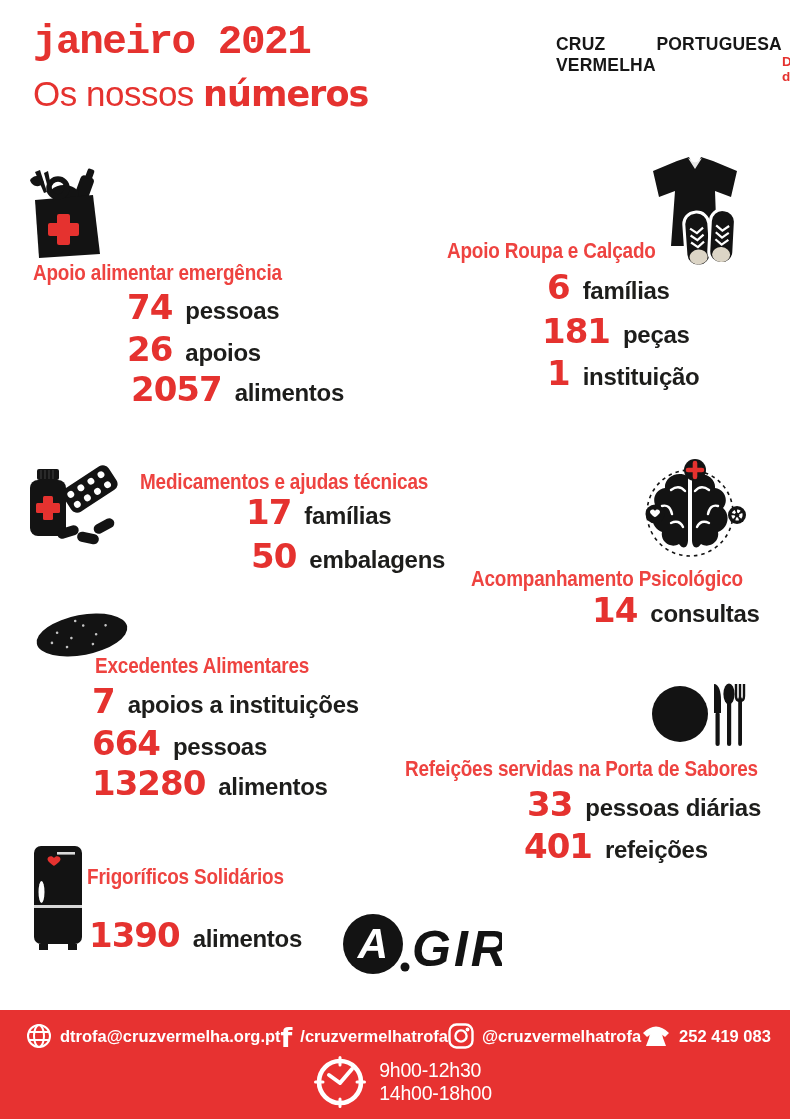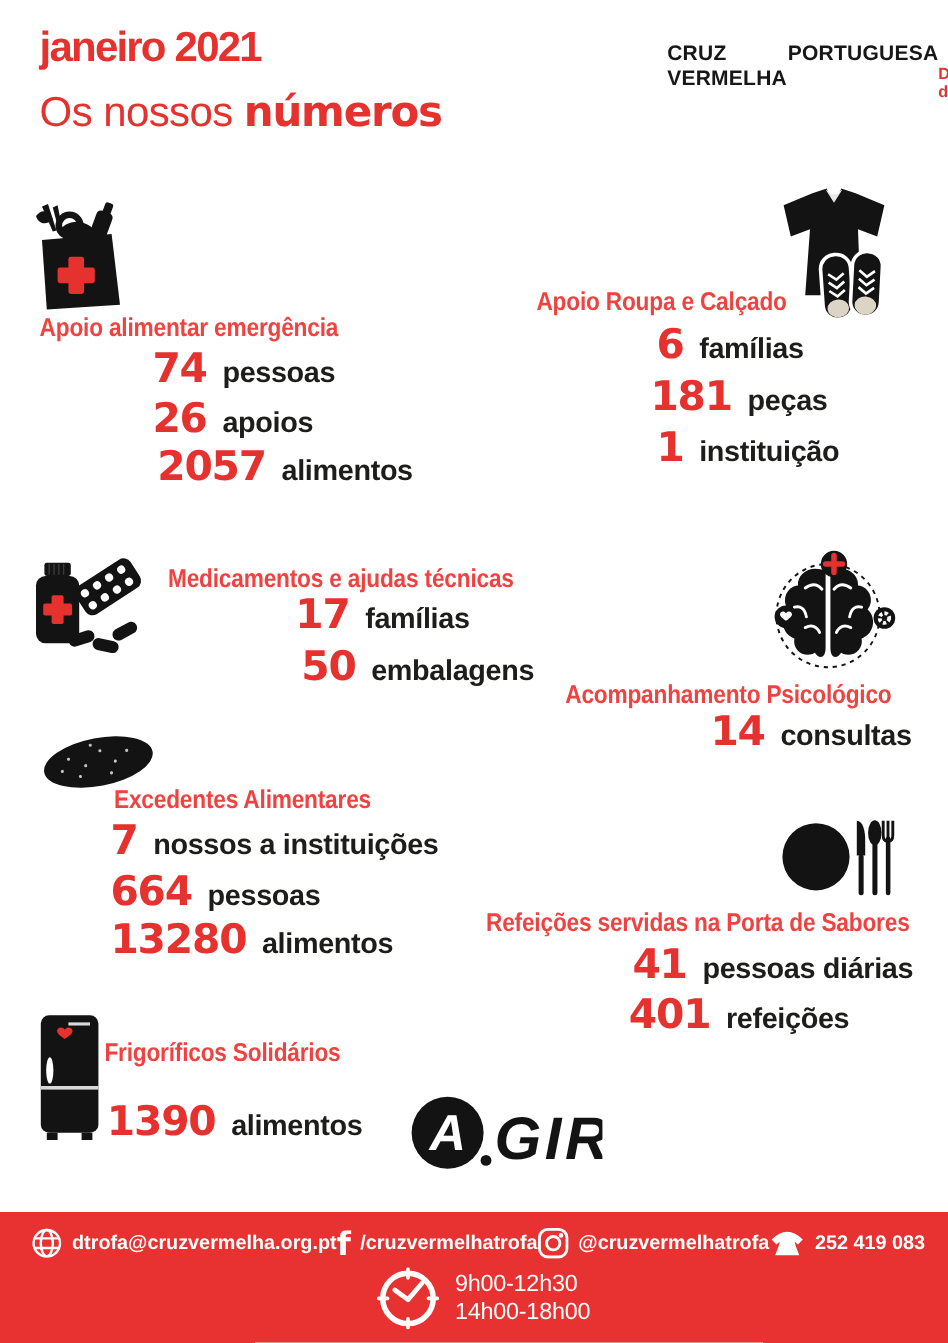--- a/index.html
+++ b/index.html
@@ -15,7 +15,7 @@
   .abs{position:absolute}
 
   
-  .main-title{font-family:Liberation Sans, sans-serif;font-weight:bold;font-size:35px;
+  .main-title{font-family:Liberation Mono, monospace;font-weight:bold;font-size:41px;
               color:var(--red2);letter-spacing:-1.5px;line-height:1}
   .sub-title{font-size:35px;color:var(--red2);line-height:1;letter-spacing:-.5px}
   .sub-title .b{font-family:"DejaVu Sans",sans-serif;font-weight:bold;letter-spacing:-1px}

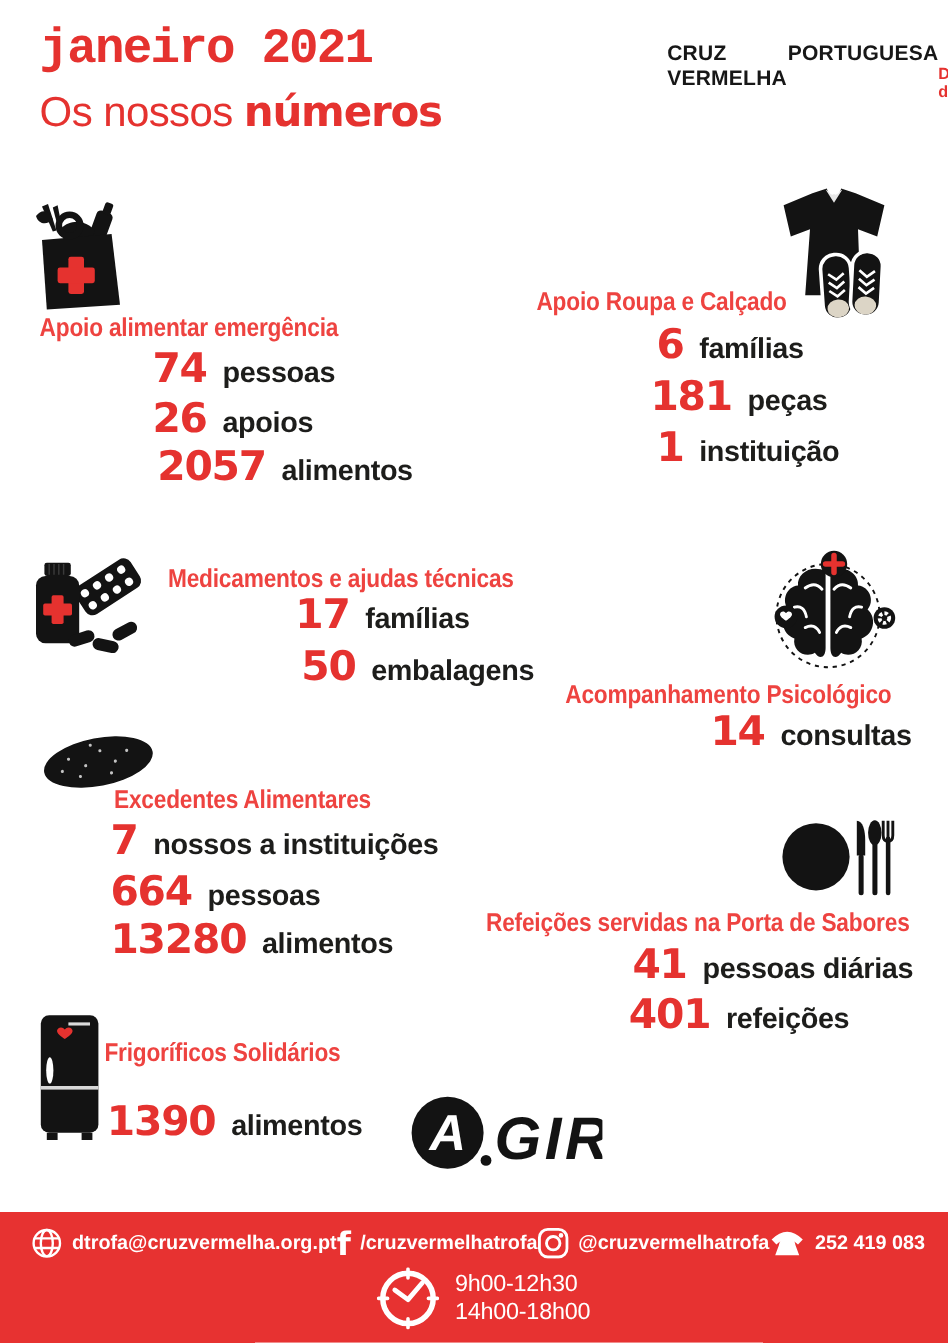--- a/index.html
+++ b/index.html
@@ -211,7 +211,7 @@
   <div class="abs sec-title" style="left:95px;top:655px">Excedentes Alimentares</div>
   <div class="abs stat" style="left:92px;top:686px">
     <span class="num">7</span>
-    <span class="lbl">nossos a instituições</span>
+    <span class="lbl">apoios a instituições</span>
   </div>
   <div class="abs stat" style="left:92px;top:728px">
     <span class="num">664</span>

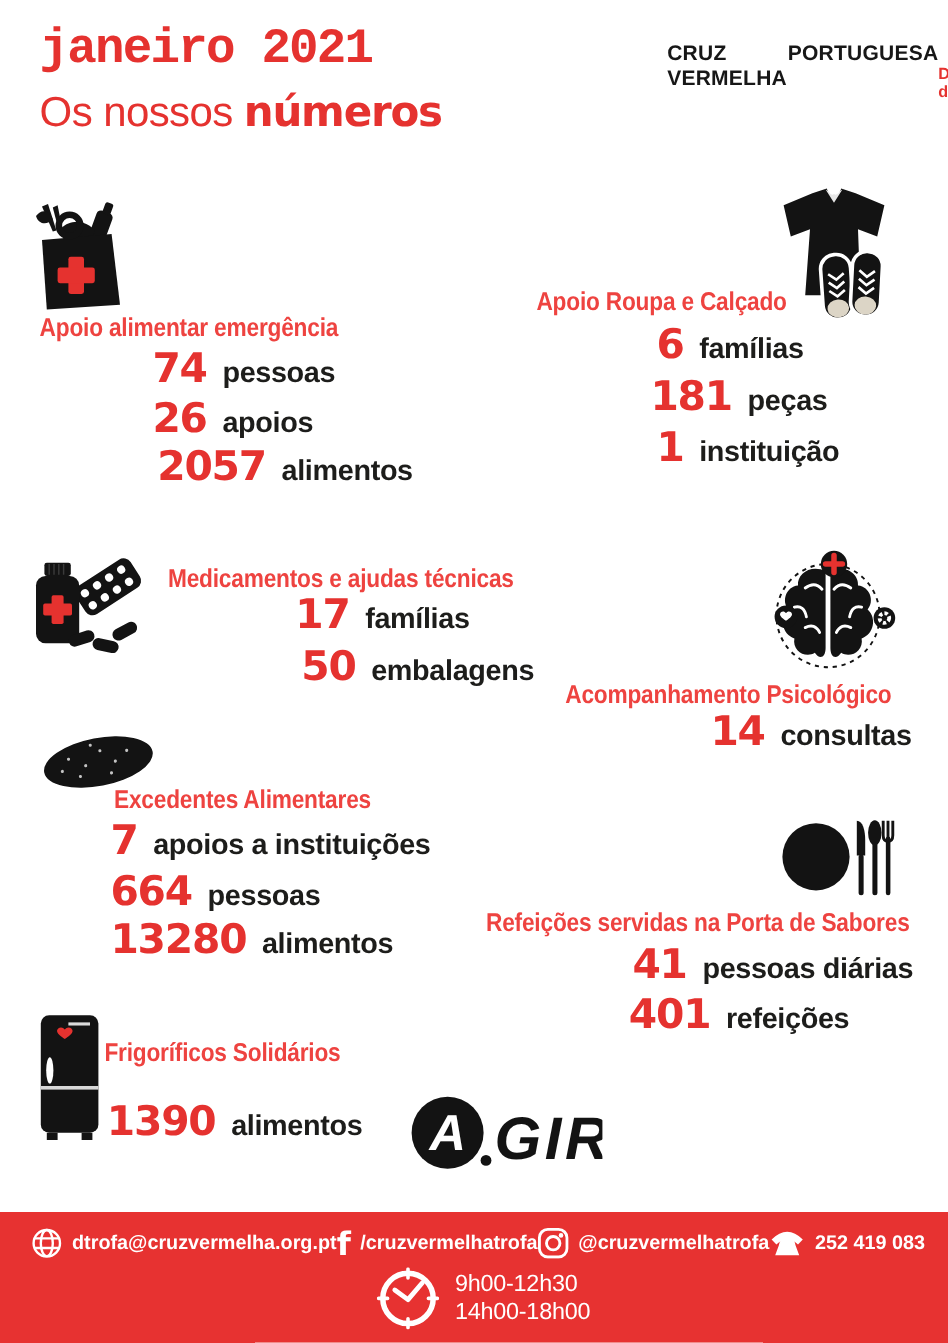--- a/index.html
+++ b/index.html
@@ -235,7 +235,7 @@
   </svg>
   <div class="abs sec-title" style="left:405px;top:758px">Refeições servidas na Porta de Sabores</div>
   <div class="abs stat" style="left:527px;top:789px">
-    <span class="num">41</span>
+    <span class="num">33</span>
     <span class="lbl">pessoas diárias</span>
   </div>
   <div class="abs stat" style="left:524px;top:831px">

